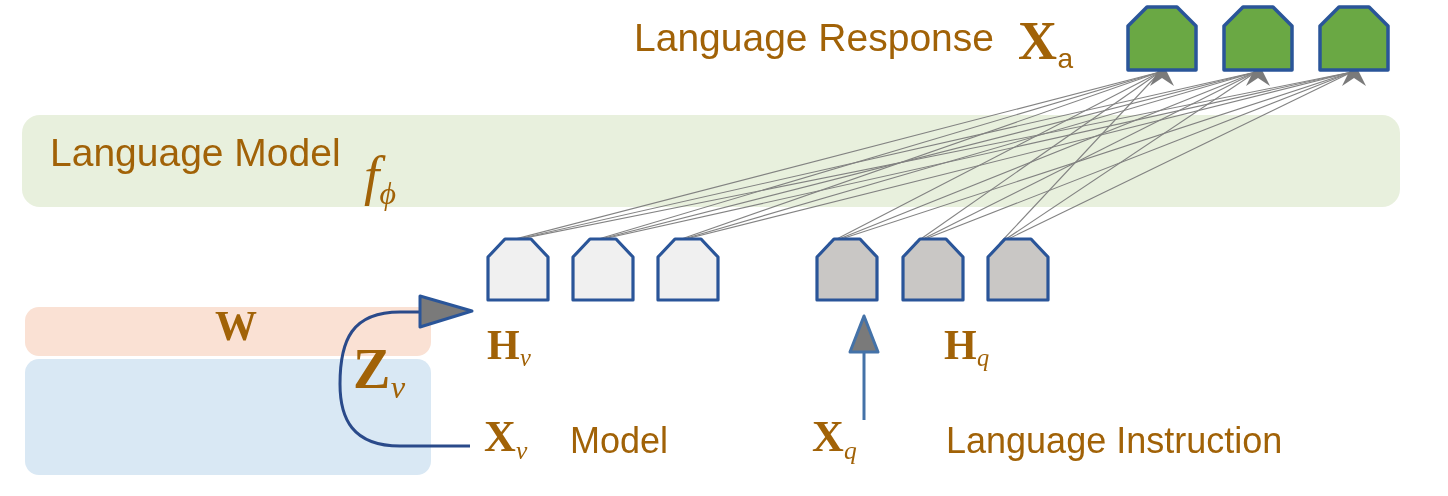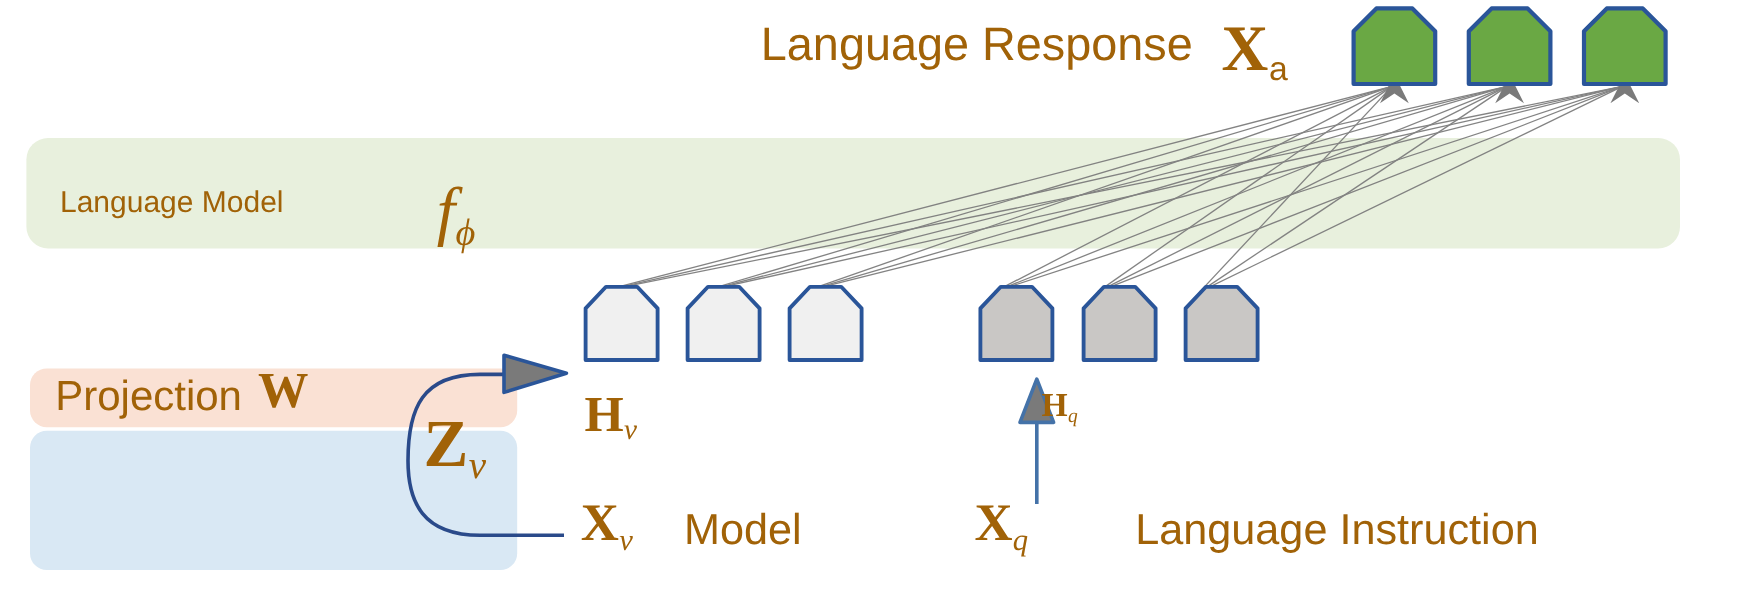--- a/index.html
+++ b/index.html
@@ -141,7 +141,7 @@
     <span class="math">X</span><span class="sub-up">a</span>
   </div>
 
-  <div class="label sans" style="left:50px; top:157px; font-size:25px;">Language Model</div>
+  <div class="label sans" style="left:50px; top:133px; font-size:39px;">Language Model</div>
 
   <div class="label" style="left:364px; top:148px; font-size:55px;">
     <span class="math-it">f</span><span class="sub" style="font-style:italic;">ϕ</span>

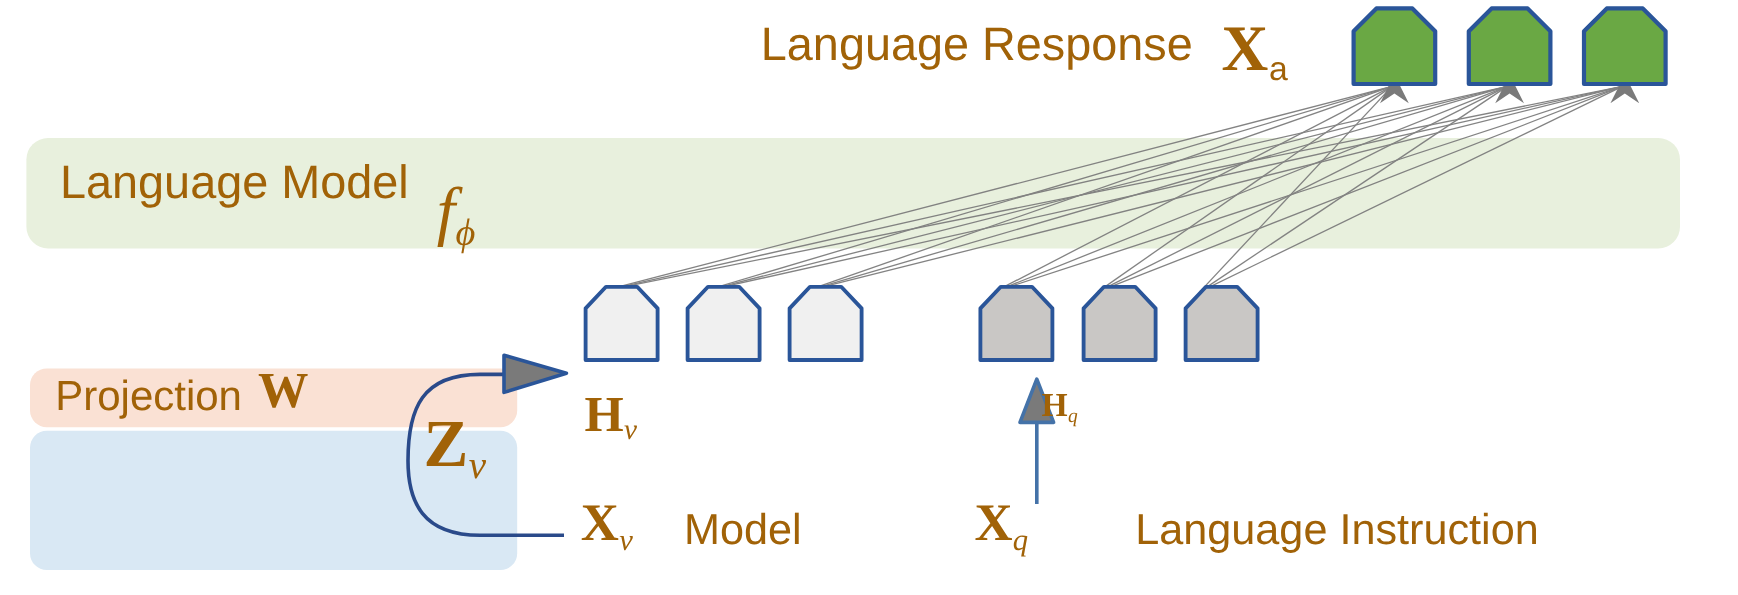--- a/index.html
+++ b/index.html
@@ -147,7 +147,6 @@
     <span class="math-it">f</span><span class="sub" style="font-style:italic;">ϕ</span>
   </div>
 
-  <div class="label sans" style="left:46px; top:313px; font-size:35px;">Projection</div>
 
   <div class="label math" style="left:215px; top:305px; font-size:42px;">W</div>
 

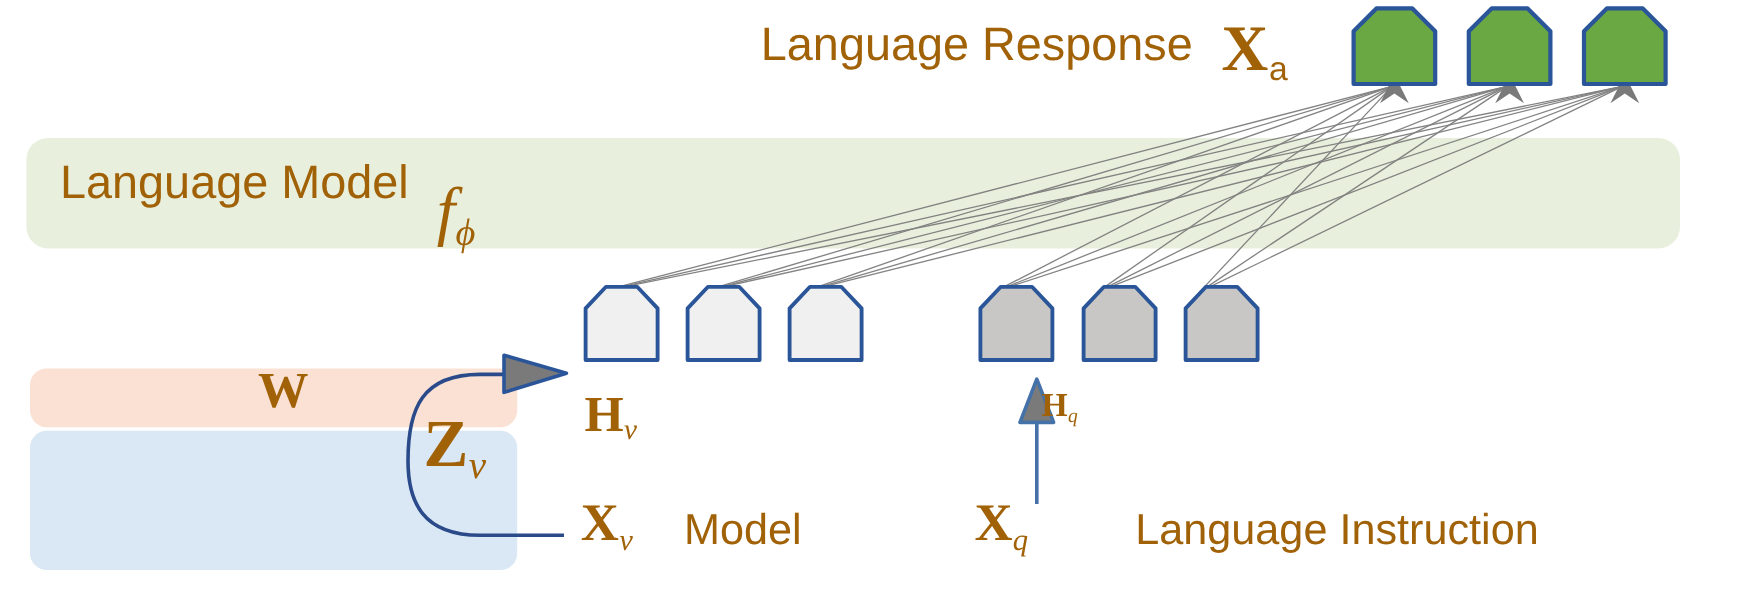--- a/index.html
+++ b/index.html
@@ -159,7 +159,7 @@
     <span class="math">H</span><span class="sub">v</span>
   </div>
 
-  <div class="label" style="left:868px; top:324px; font-size:28px;">
+  <div class="label" style="left:944px; top:324px; font-size:42px;">
     <span class="math">H</span><span class="sub">q</span>
   </div>
 

